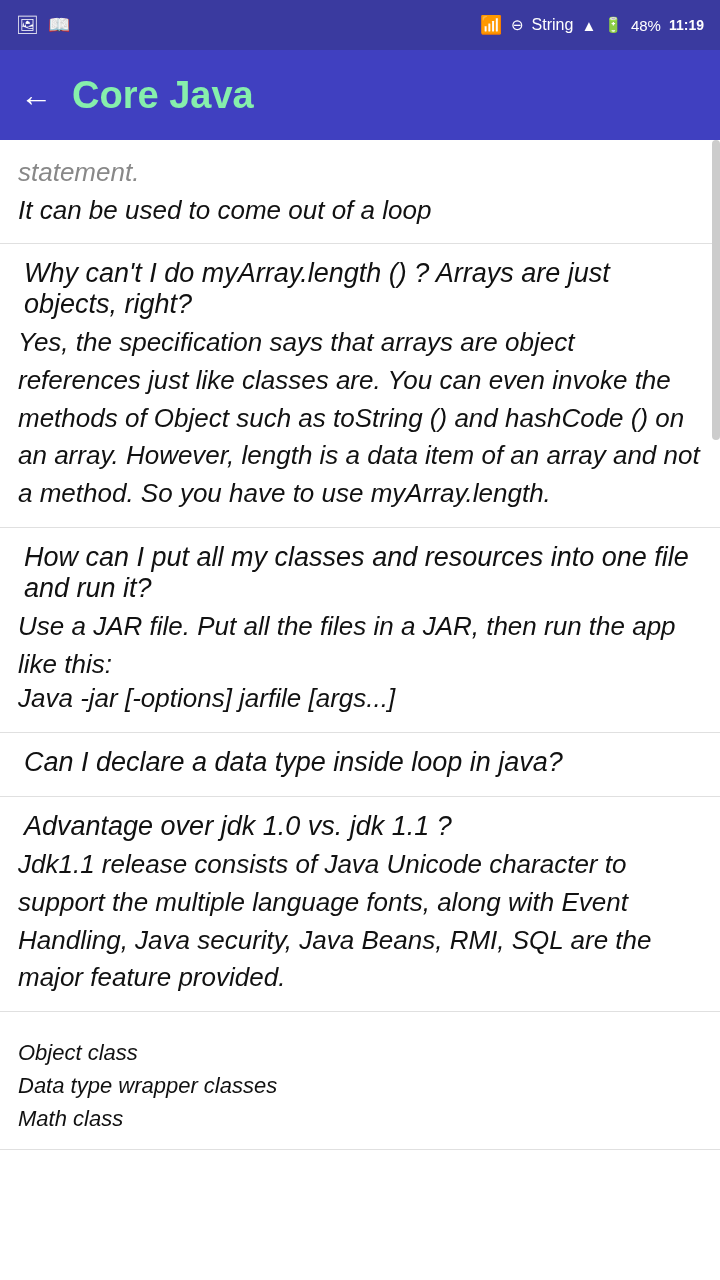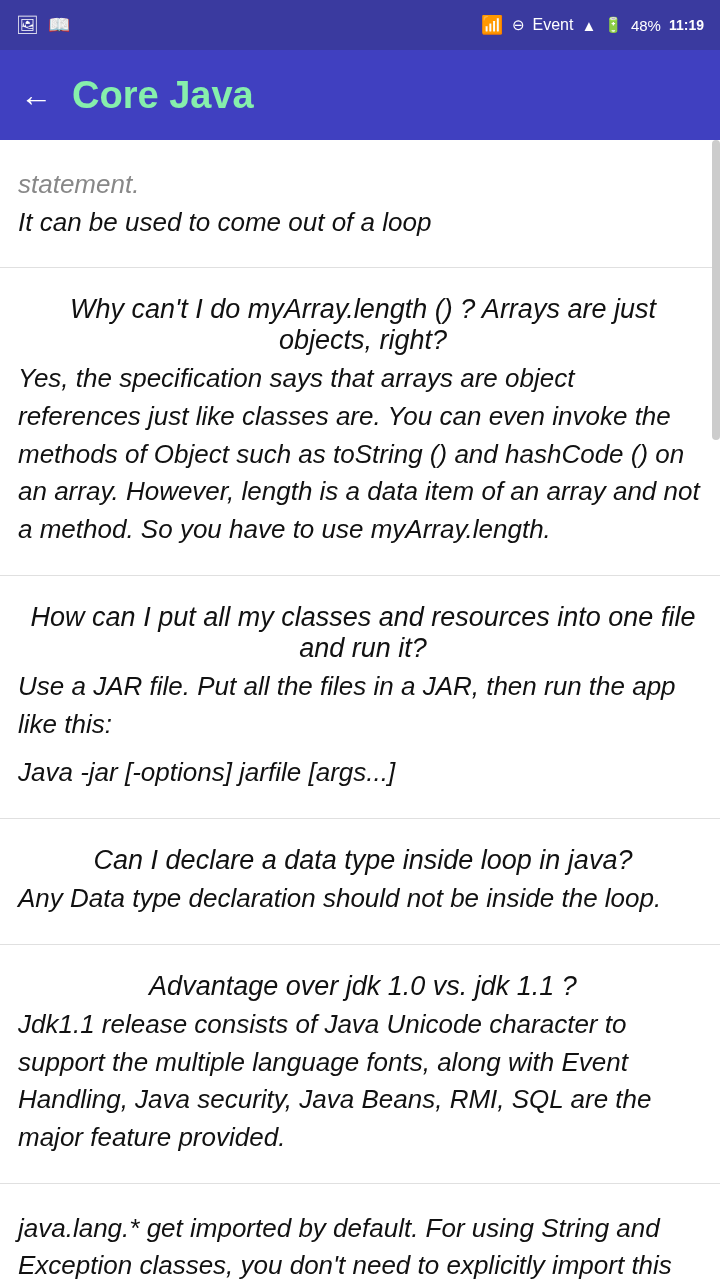--- a/index.html
+++ b/index.html
@@ -139,7 +139,7 @@
   <div class="status-icons">
     <span style="font-size:18px;">📶</span>
     <span>⊖</span>
-    <span style="font-size:16px;">Event</span>
+    <span style="font-size:16px;">String</span>
     <span>▲</span>
     <span>🔋</span>
     <span>48%</span>

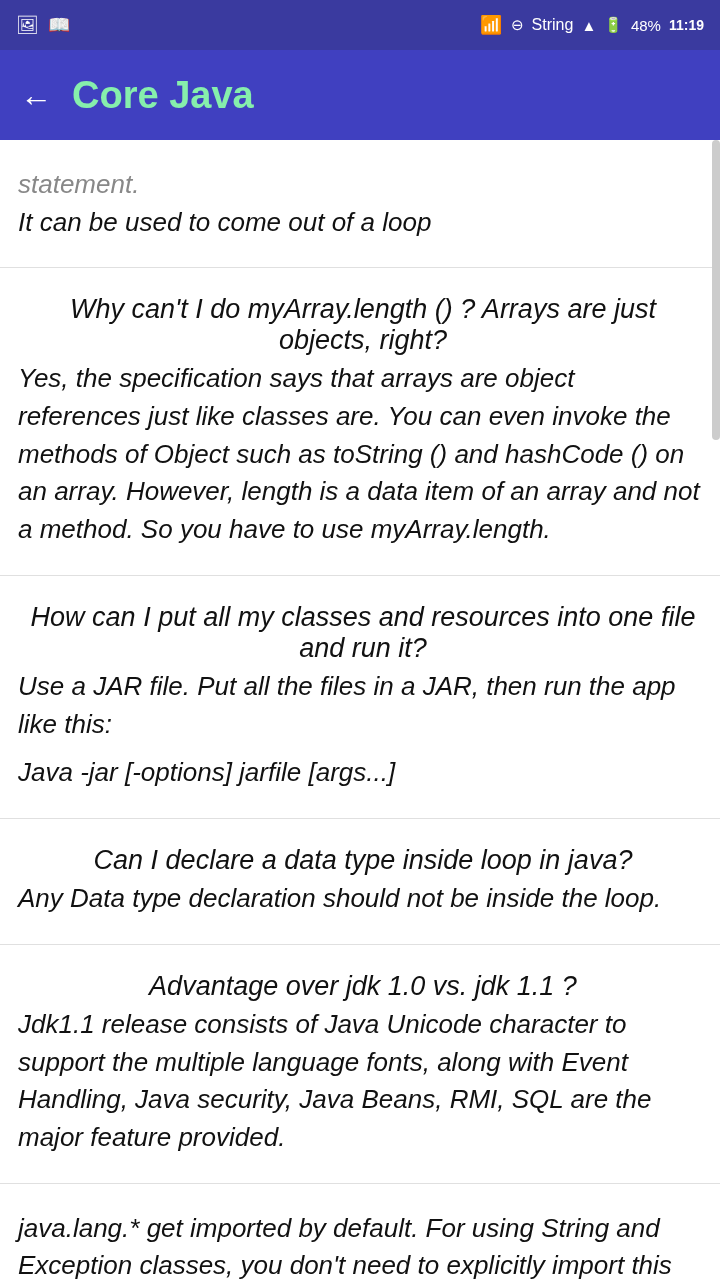--- a/index.html
+++ b/index.html
@@ -75,7 +75,7 @@
     }
 
     .section {
-      padding: 26px 18px;
+      padding: 14px 18px;
       border-bottom: 1px solid #e0e0e0;
     }
 

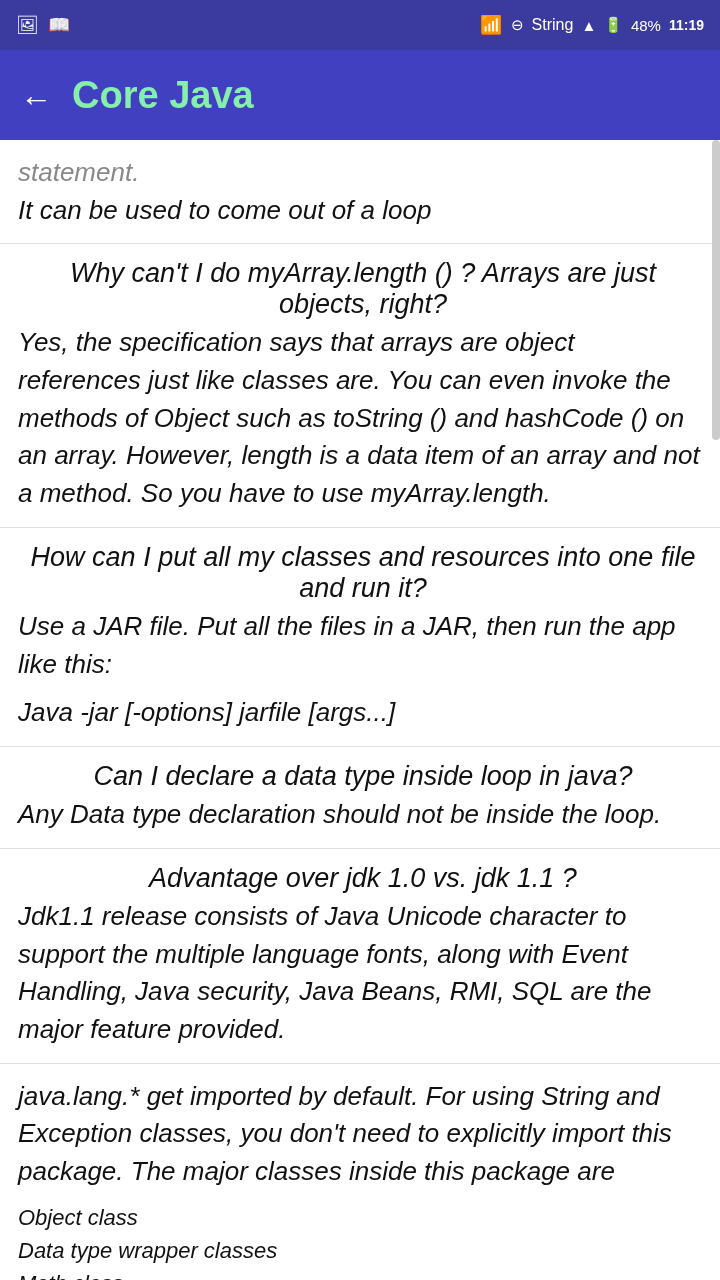--- a/index.html
+++ b/index.html
@@ -93,7 +93,6 @@
       color: #111111;
       margin-bottom: 4px;
       padding-left: 6px;
-      text-align: center;
     }
 
     .answer {

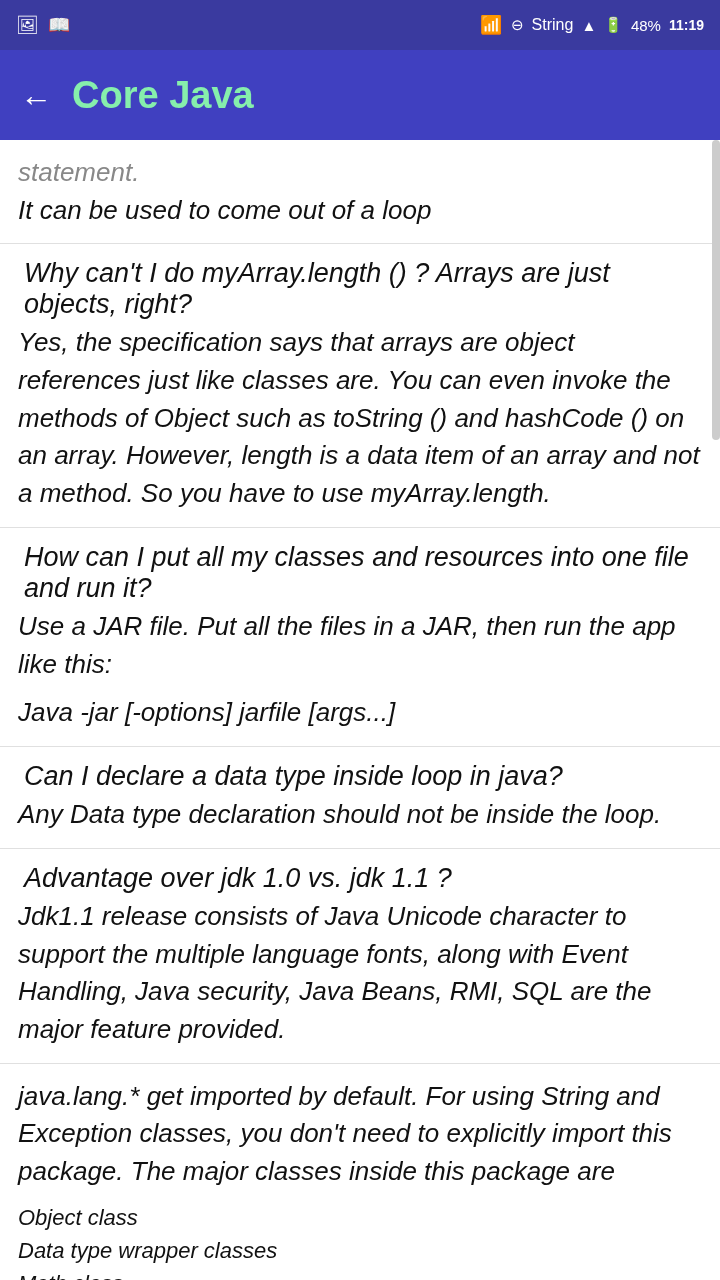--- a/index.html
+++ b/index.html
@@ -106,7 +106,7 @@
       font-size: 26px;
       font-style: italic;
       color: #111111;
-      margin-top: 14px;
+      margin-top: 0;
       margin-bottom: 4px;
     }
 

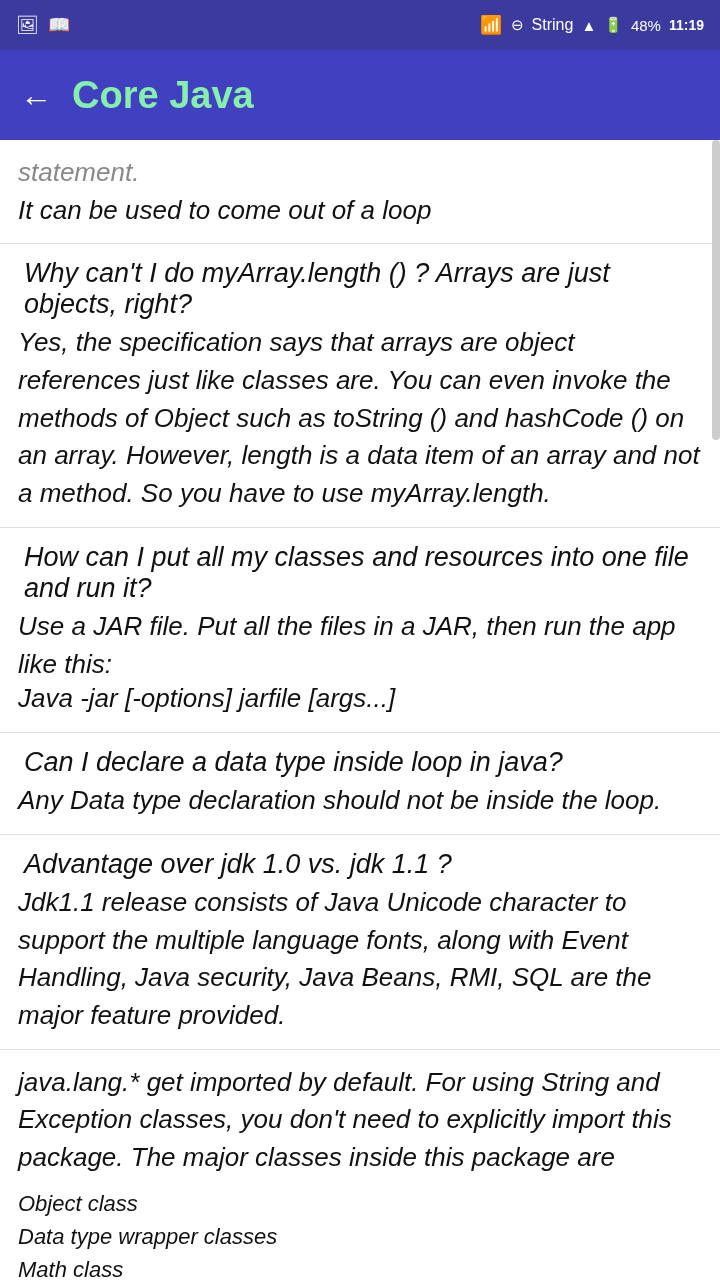--- a/index.html
+++ b/index.html
@@ -173,7 +173,6 @@
 
   <div class="section">
     <div class="question"> Can I declare a data type inside loop in java?</div>
-    <div class="answer">Any Data type declaration should not be inside the loop.</div>
   </div>
 
   <div class="section">

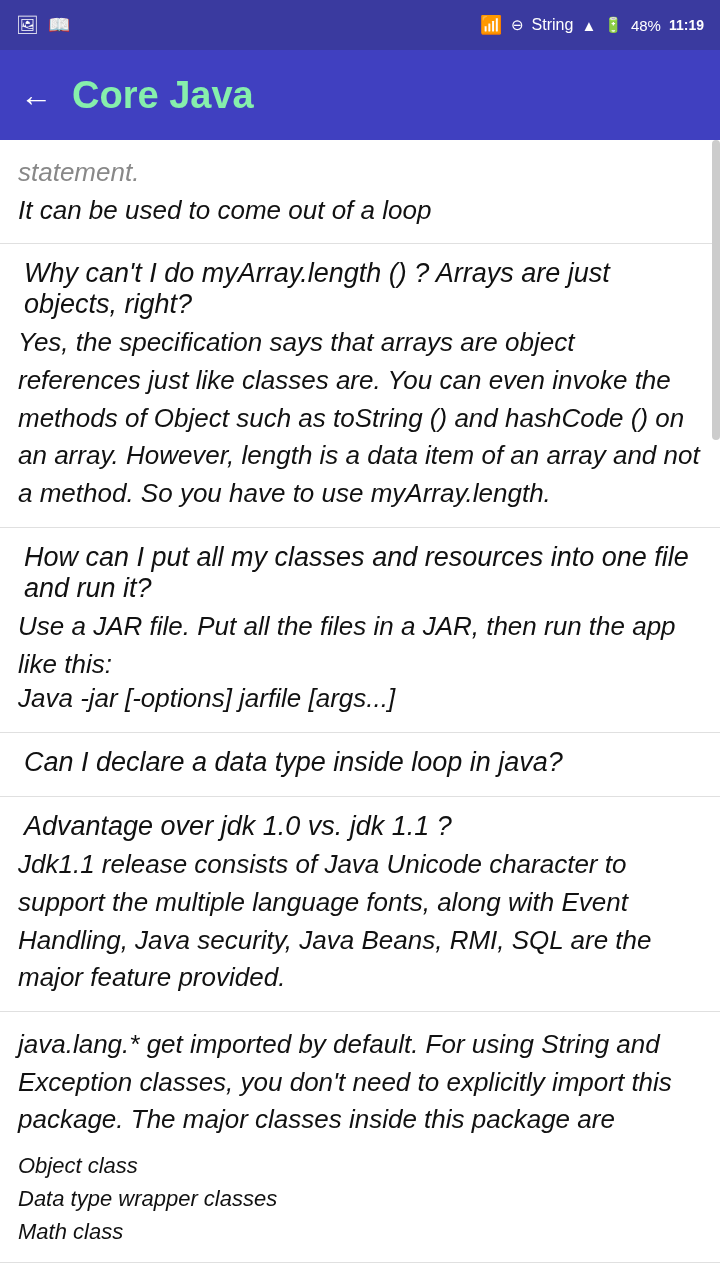--- a/index.html
+++ b/index.html
@@ -181,7 +181,6 @@
   </div>
 
   <div class="section">
-    <div class="answer">java.lang.* get imported by default. For using String and Exception classes, you don't need to explicitly import this package. The major classes inside this package are</div>
     <div style="margin-top: 10px;">
       <div class="list-item">Object class</div>
       <div class="list-item">Data type wrapper classes</div>

